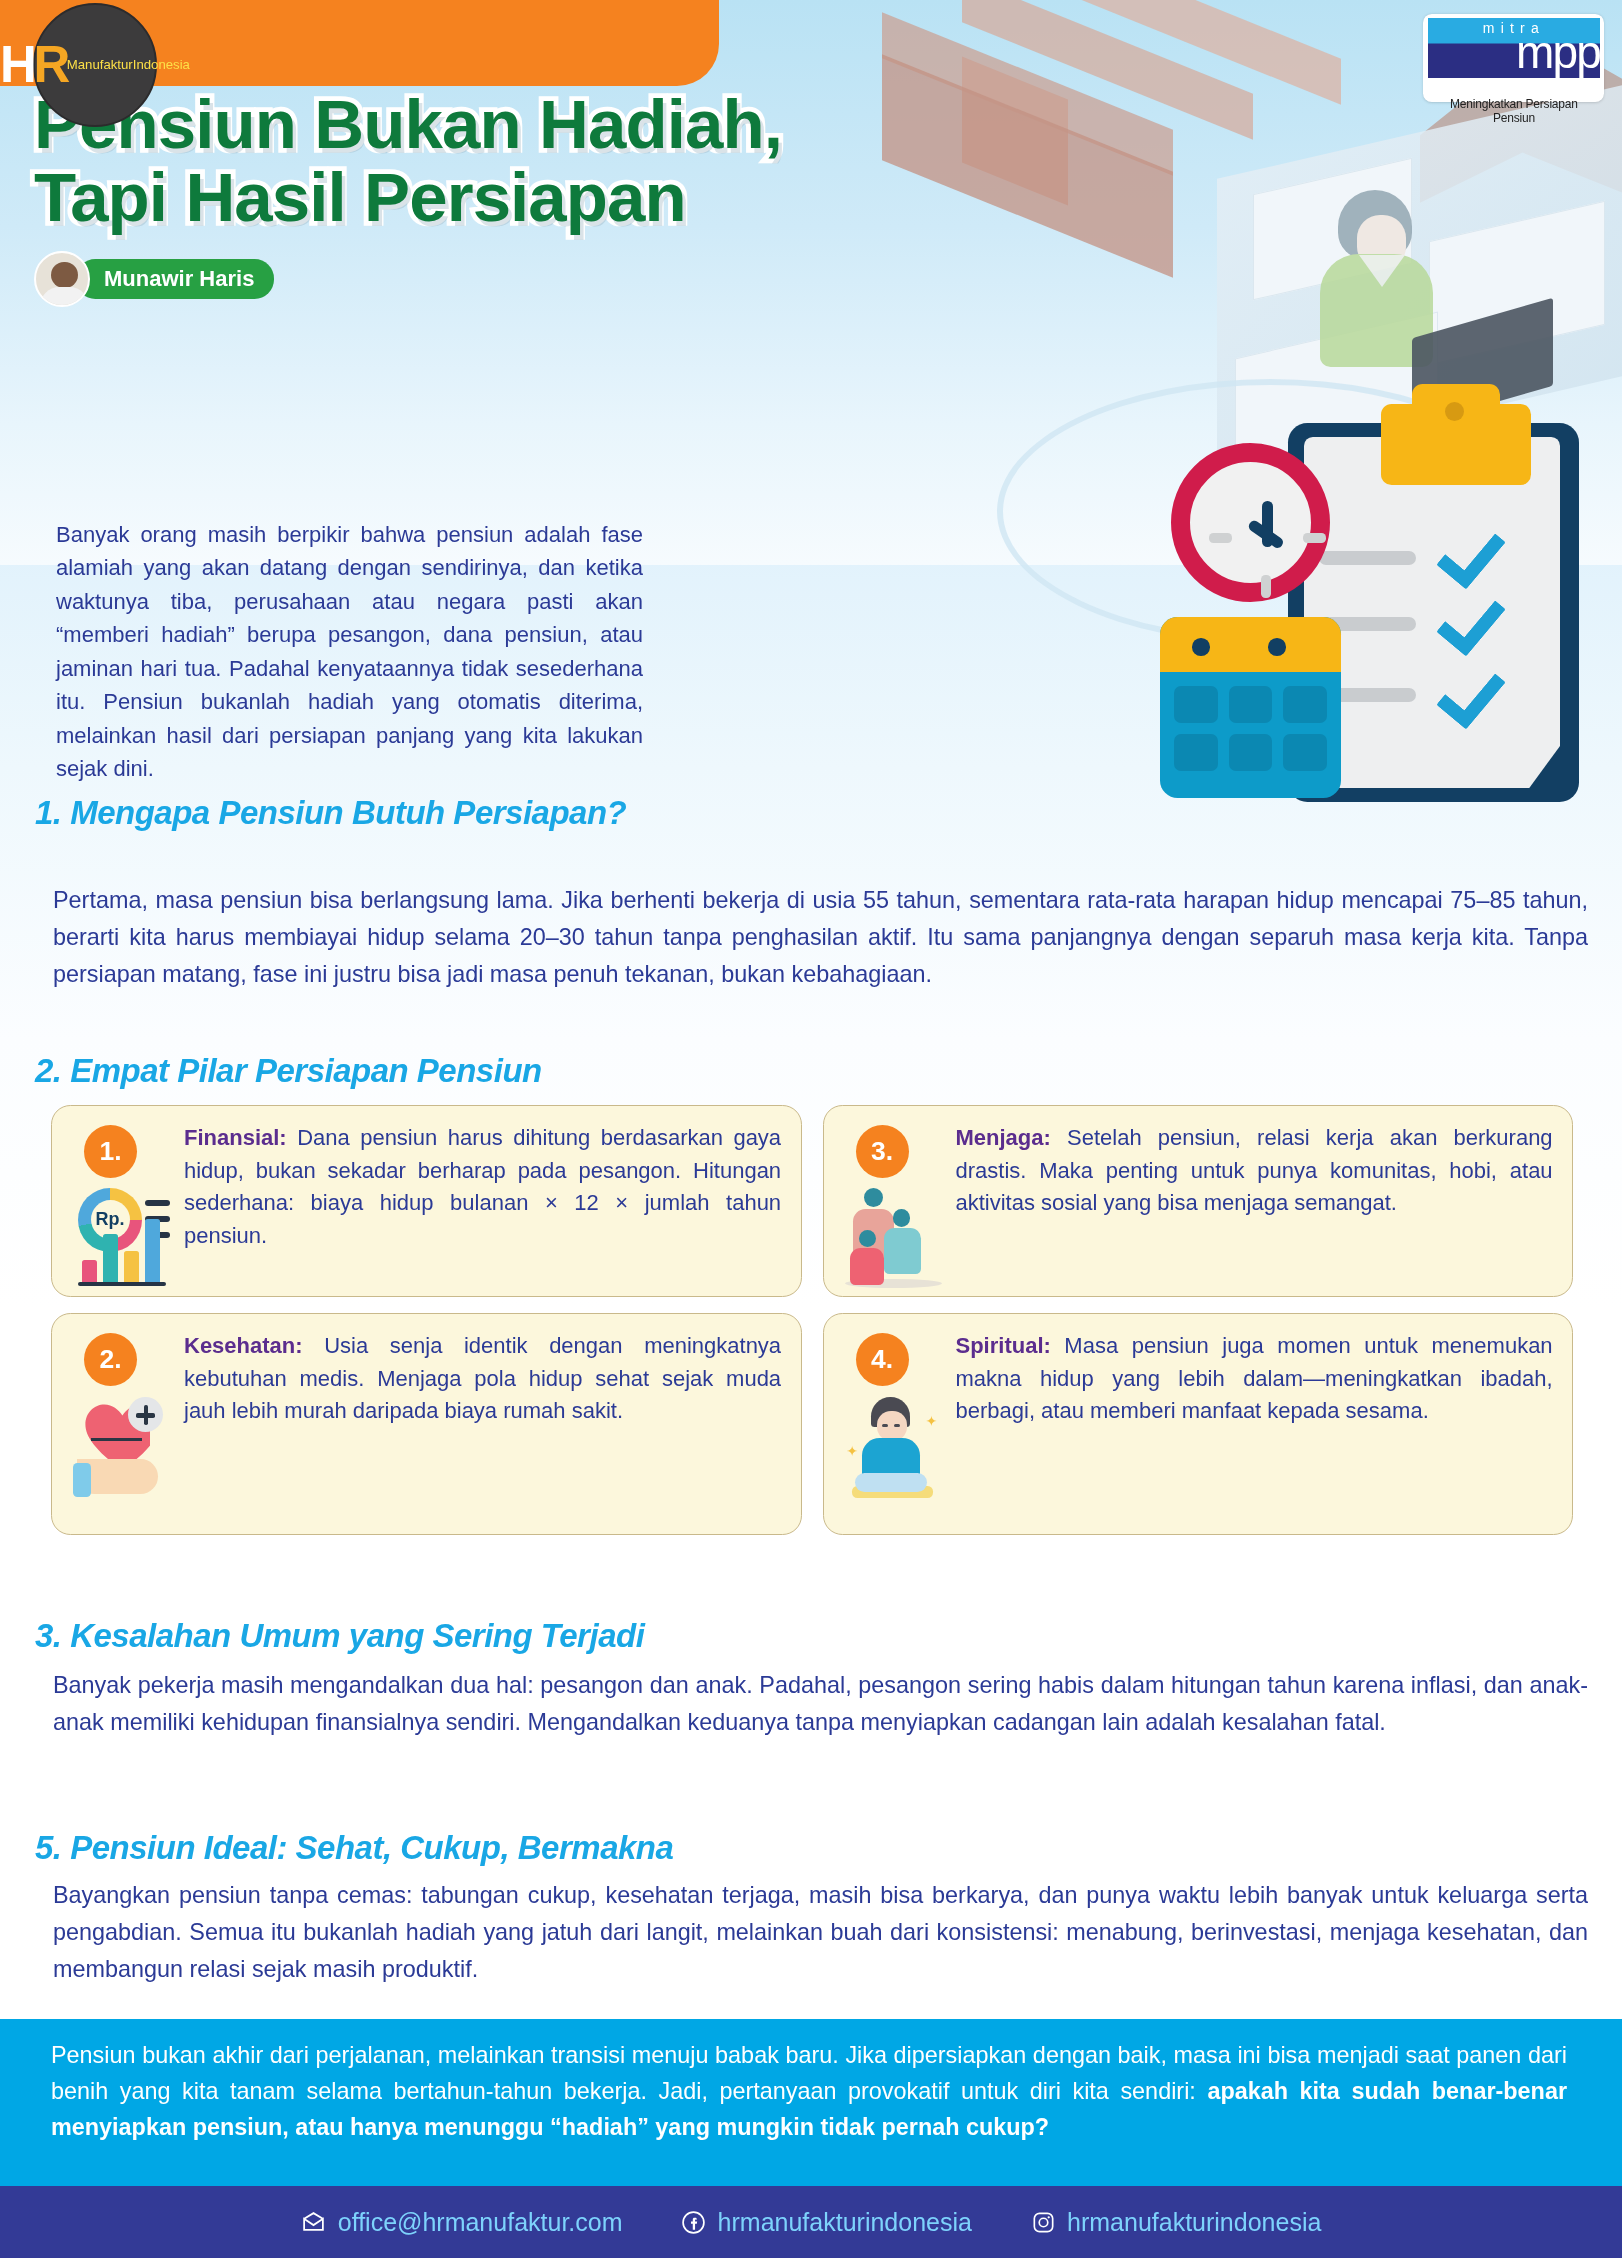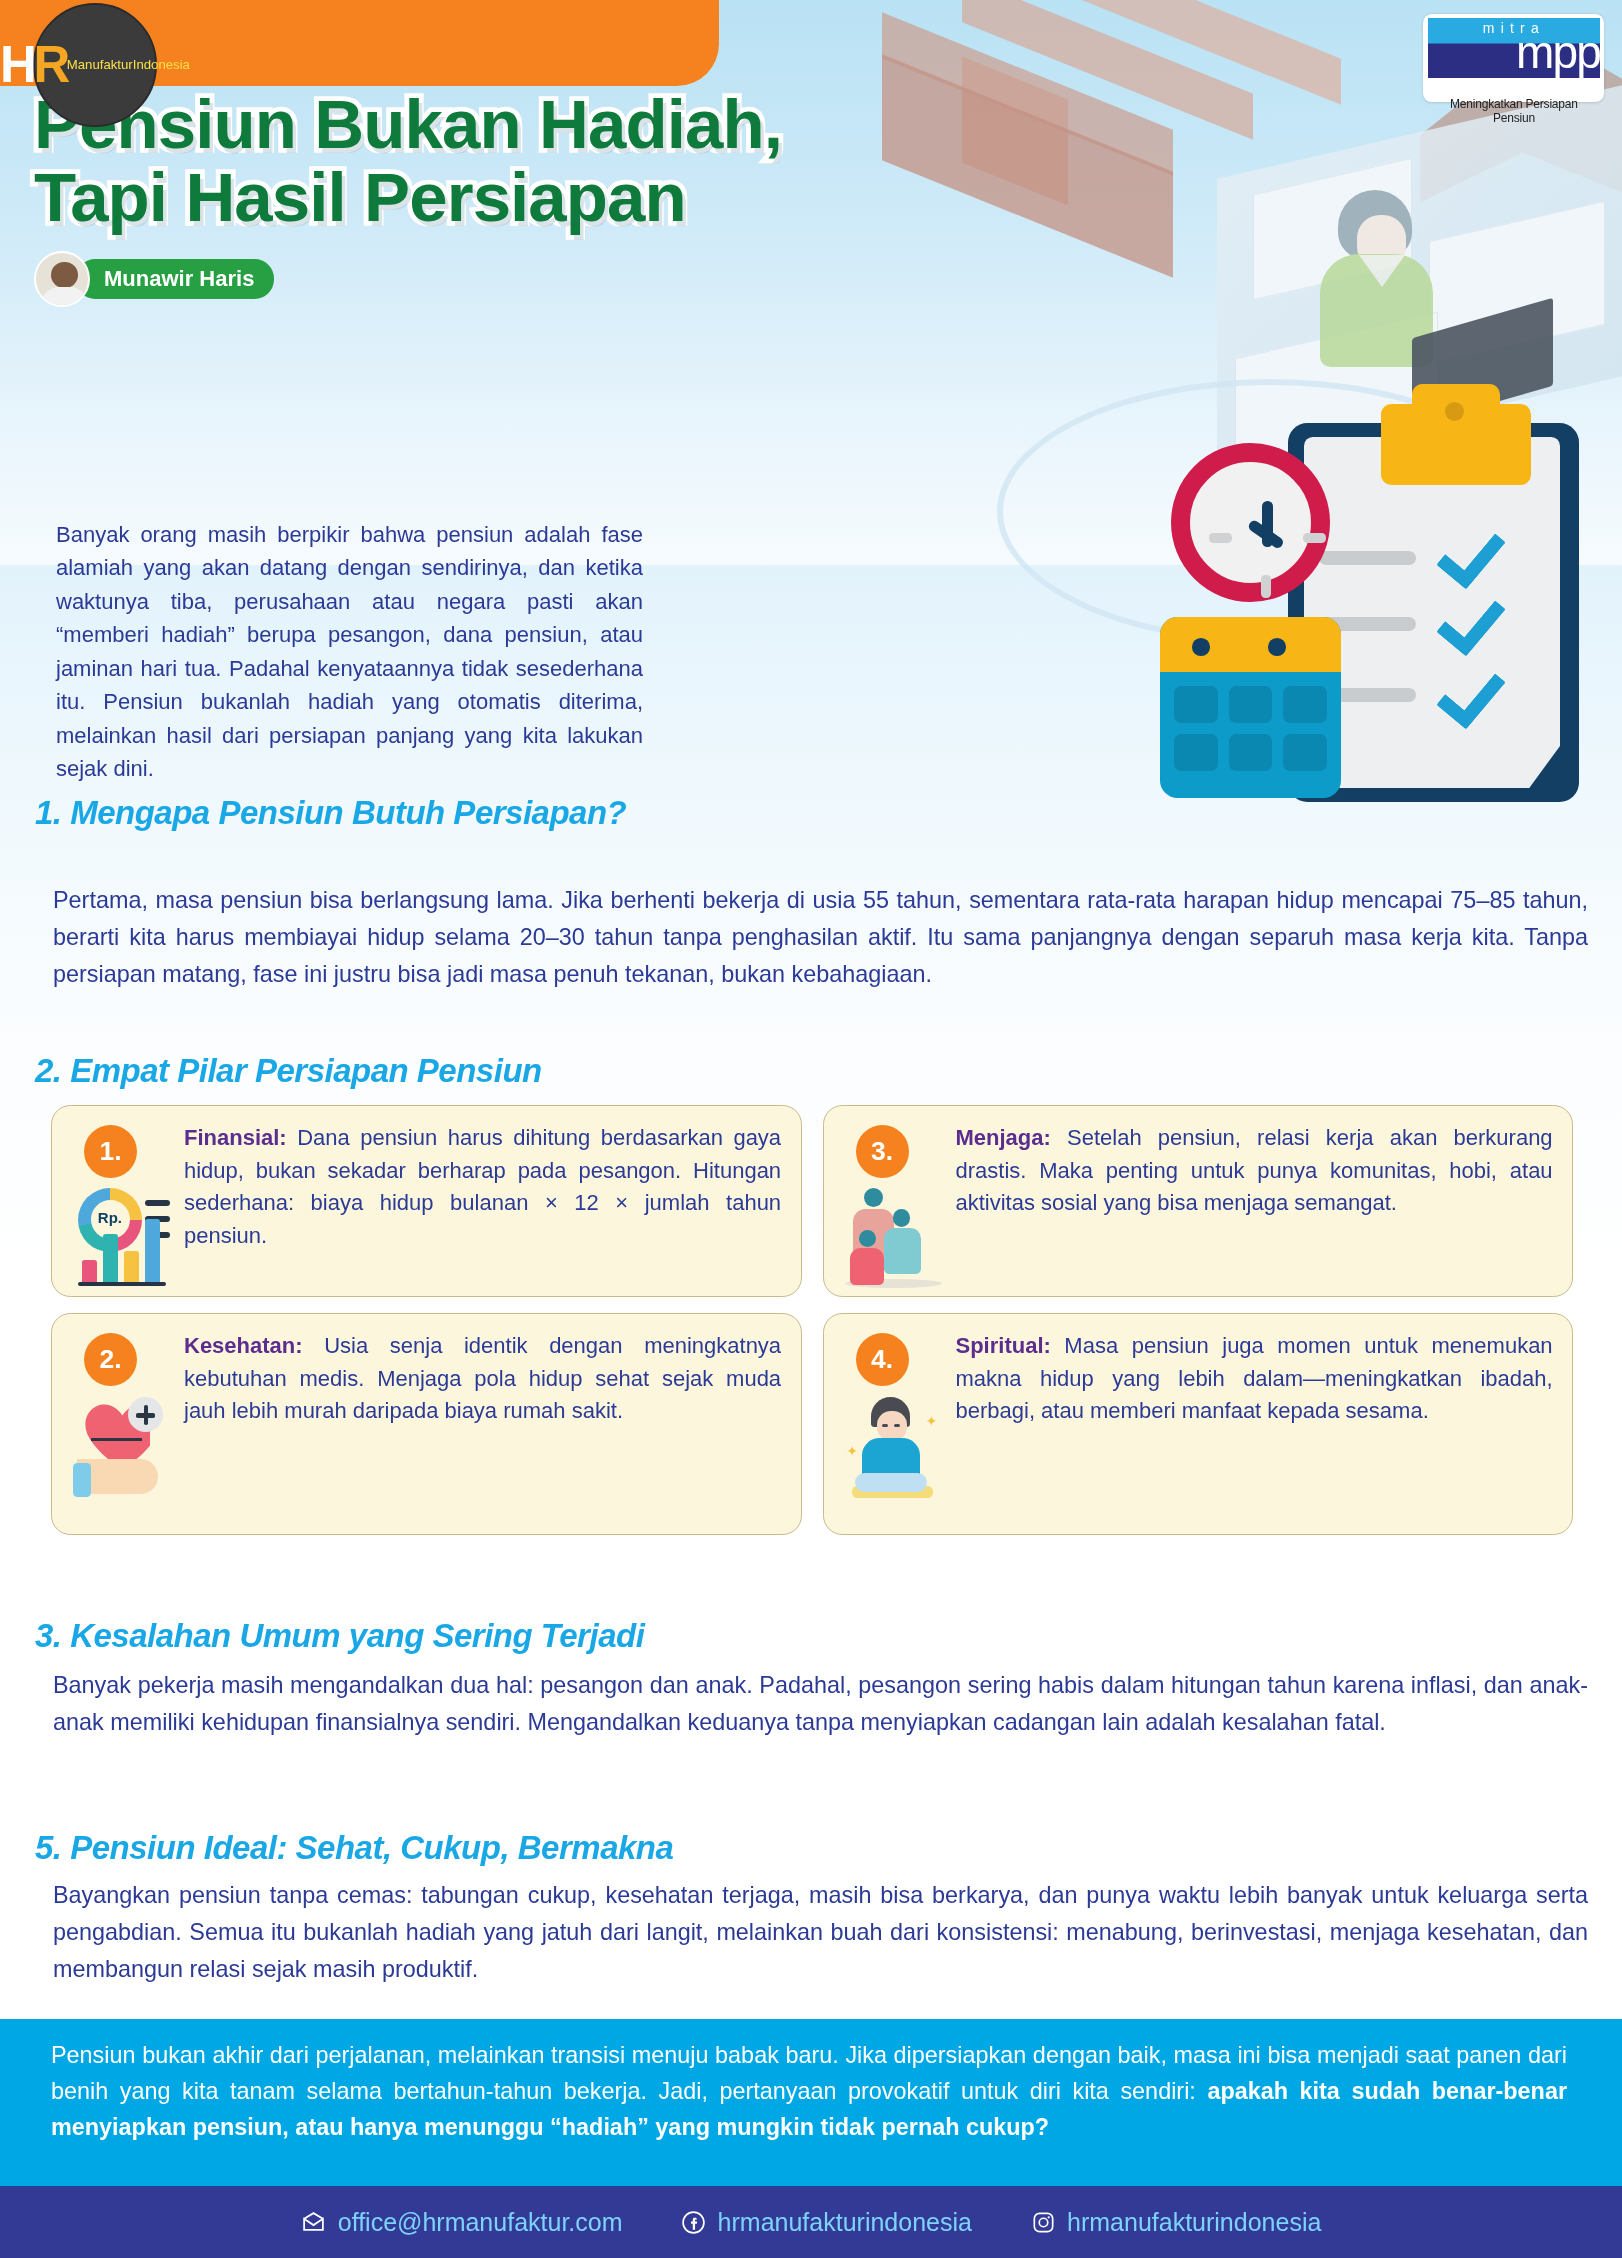--- a/index.html
+++ b/index.html
@@ -225,7 +225,7 @@
   .fin-donut { position:absolute; left:5.3px; top:3.5px; width:64px; height:64px; border-radius:50%;
     background: conic-gradient(#F5C242 0 25%, #E8547C 25% 50%, #2FB3B0 50% 72%, #4FA8DC 72% 100%); }
   .fin-donut::after { content:""; position:absolute; left:12.4px; top:12.4px; width:39px; height:39px; background:#FCF7DC; border-radius:50%; }
-  .fin-rp { position:absolute; left:12.4px; top:25px; width:49px; text-align:center; font-size:15px; font-weight:bold; color:#123F63; z-index:2; }
+  .fin-rp { position:absolute; left:12.4px; top:25px; width:49px; text-align:center; font-size:18px; font-weight:bold; color:#123F63; z-index:2; }
   .fin-dash { position:absolute; left:72px; height:6.2px; width:25px; background:#263445; border-radius:3.5px; }
   .fd1 { top:16px; } .fd2 { top:32px; } .fd3 { top:48px; }
   .fin-bar { position:absolute; bottom:5.3px; width:15px; border-radius:2.6px 2.6px 0 0; }

